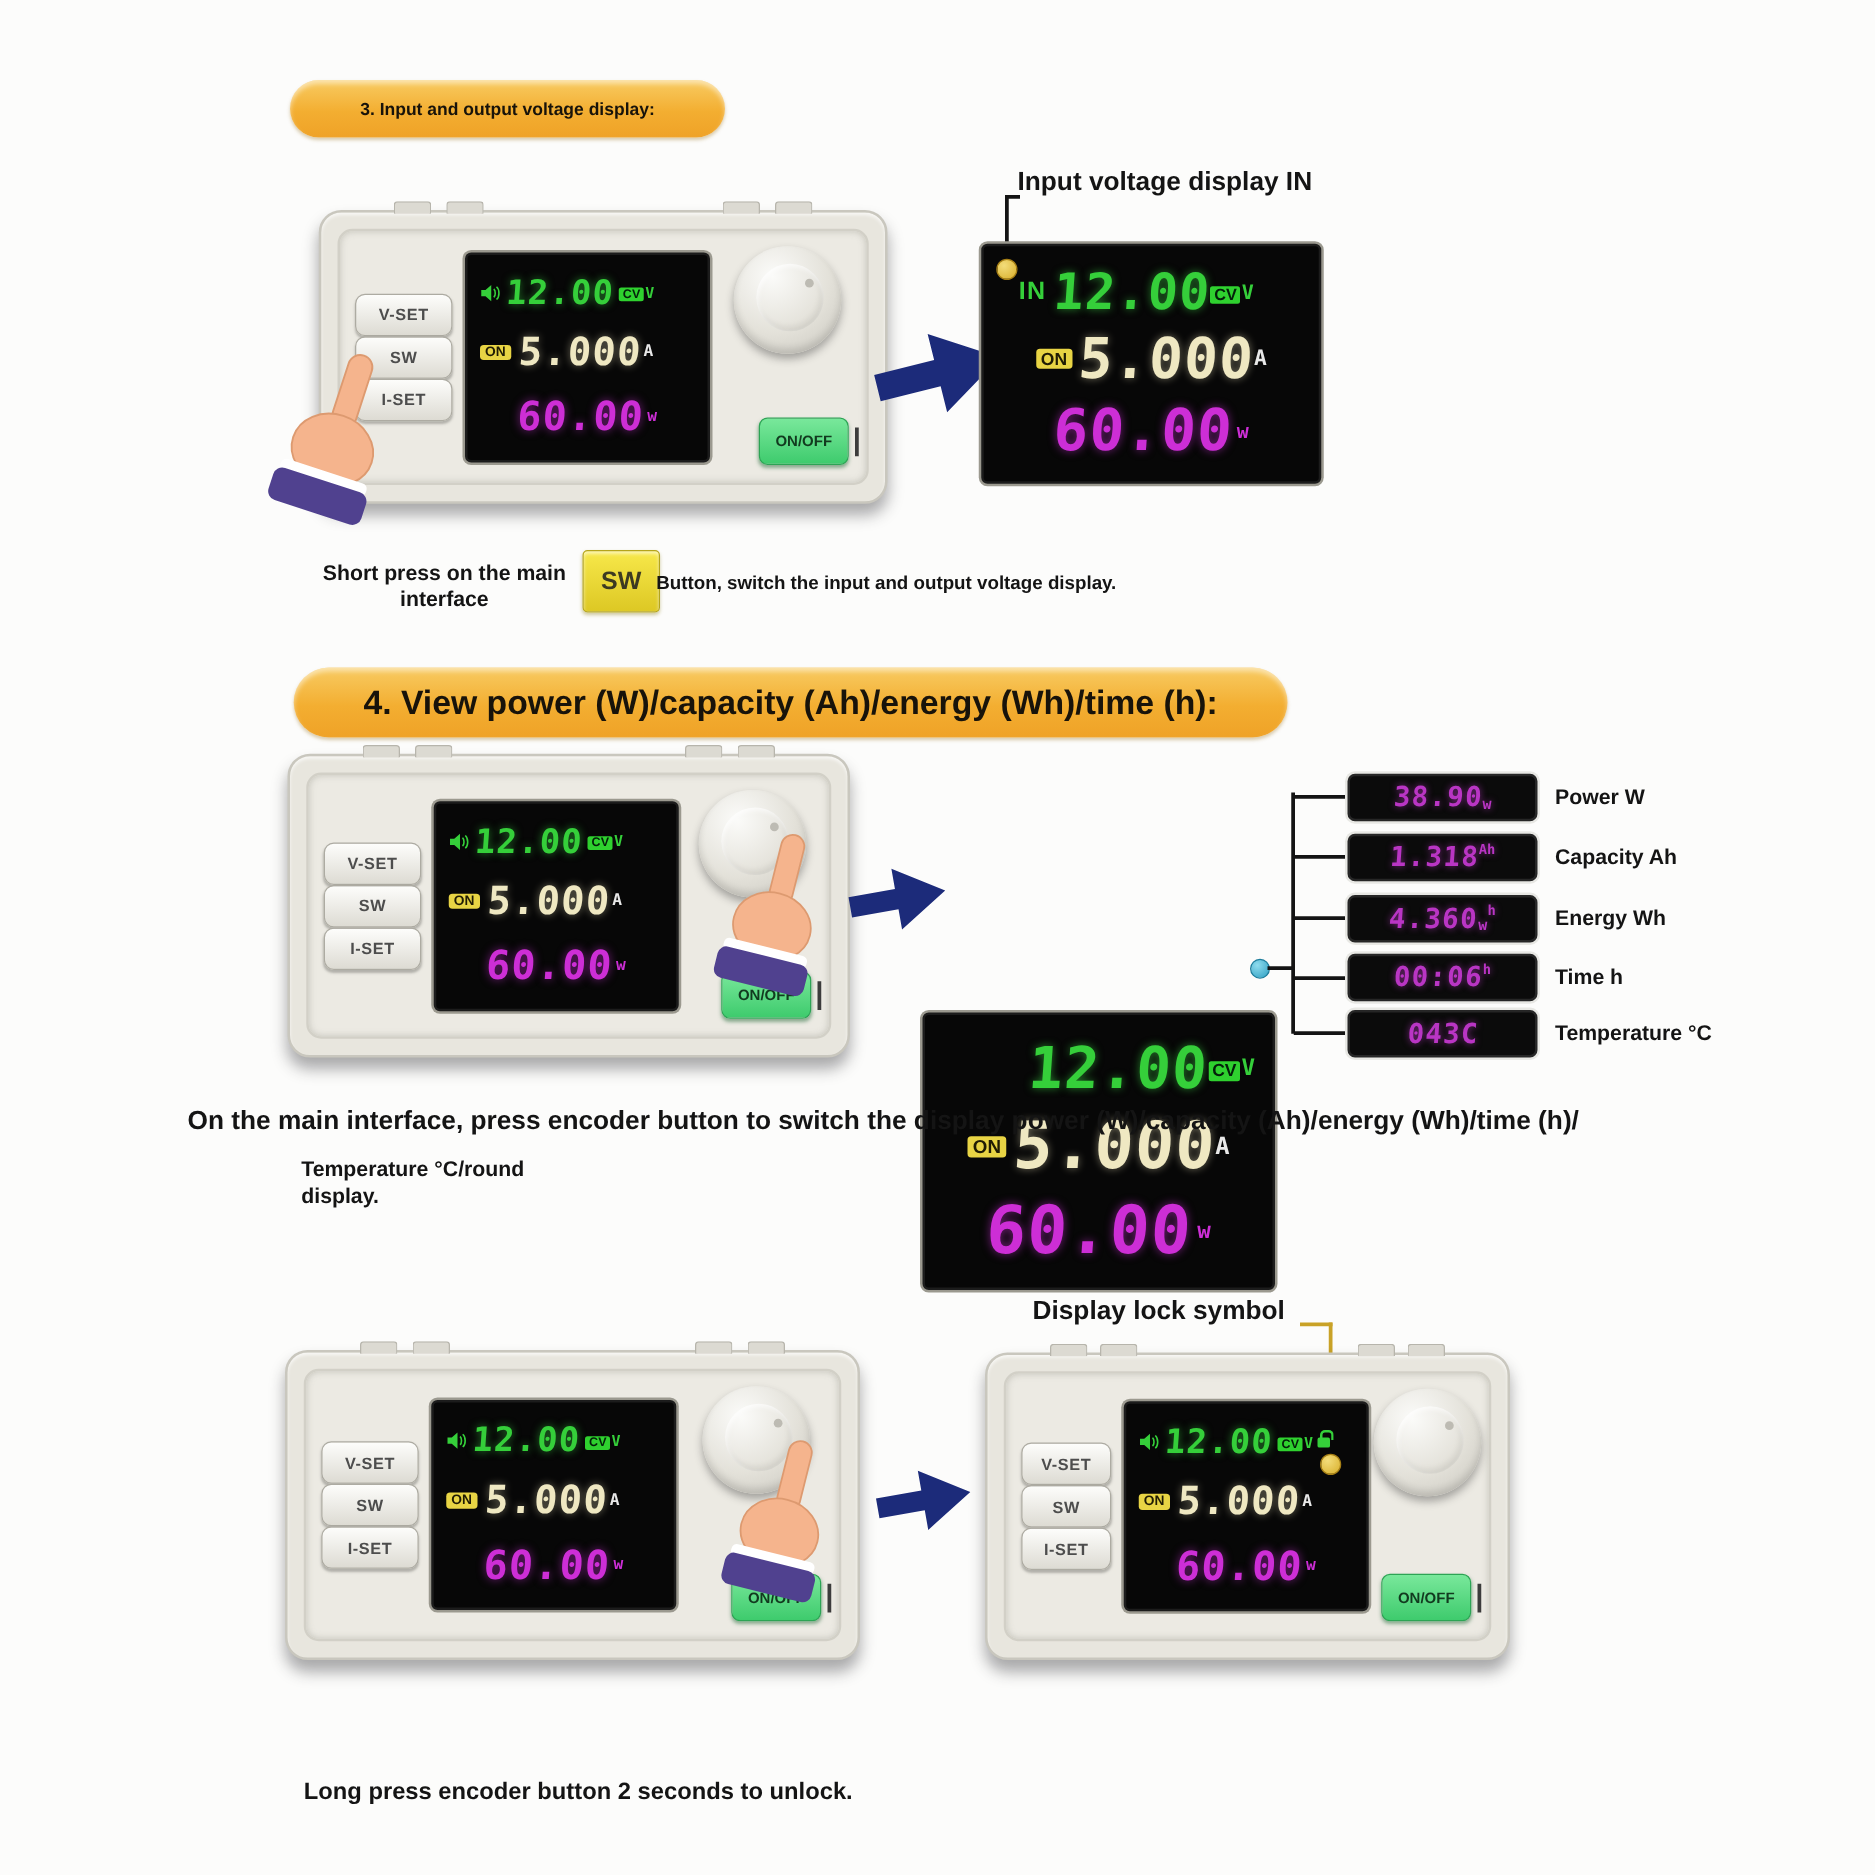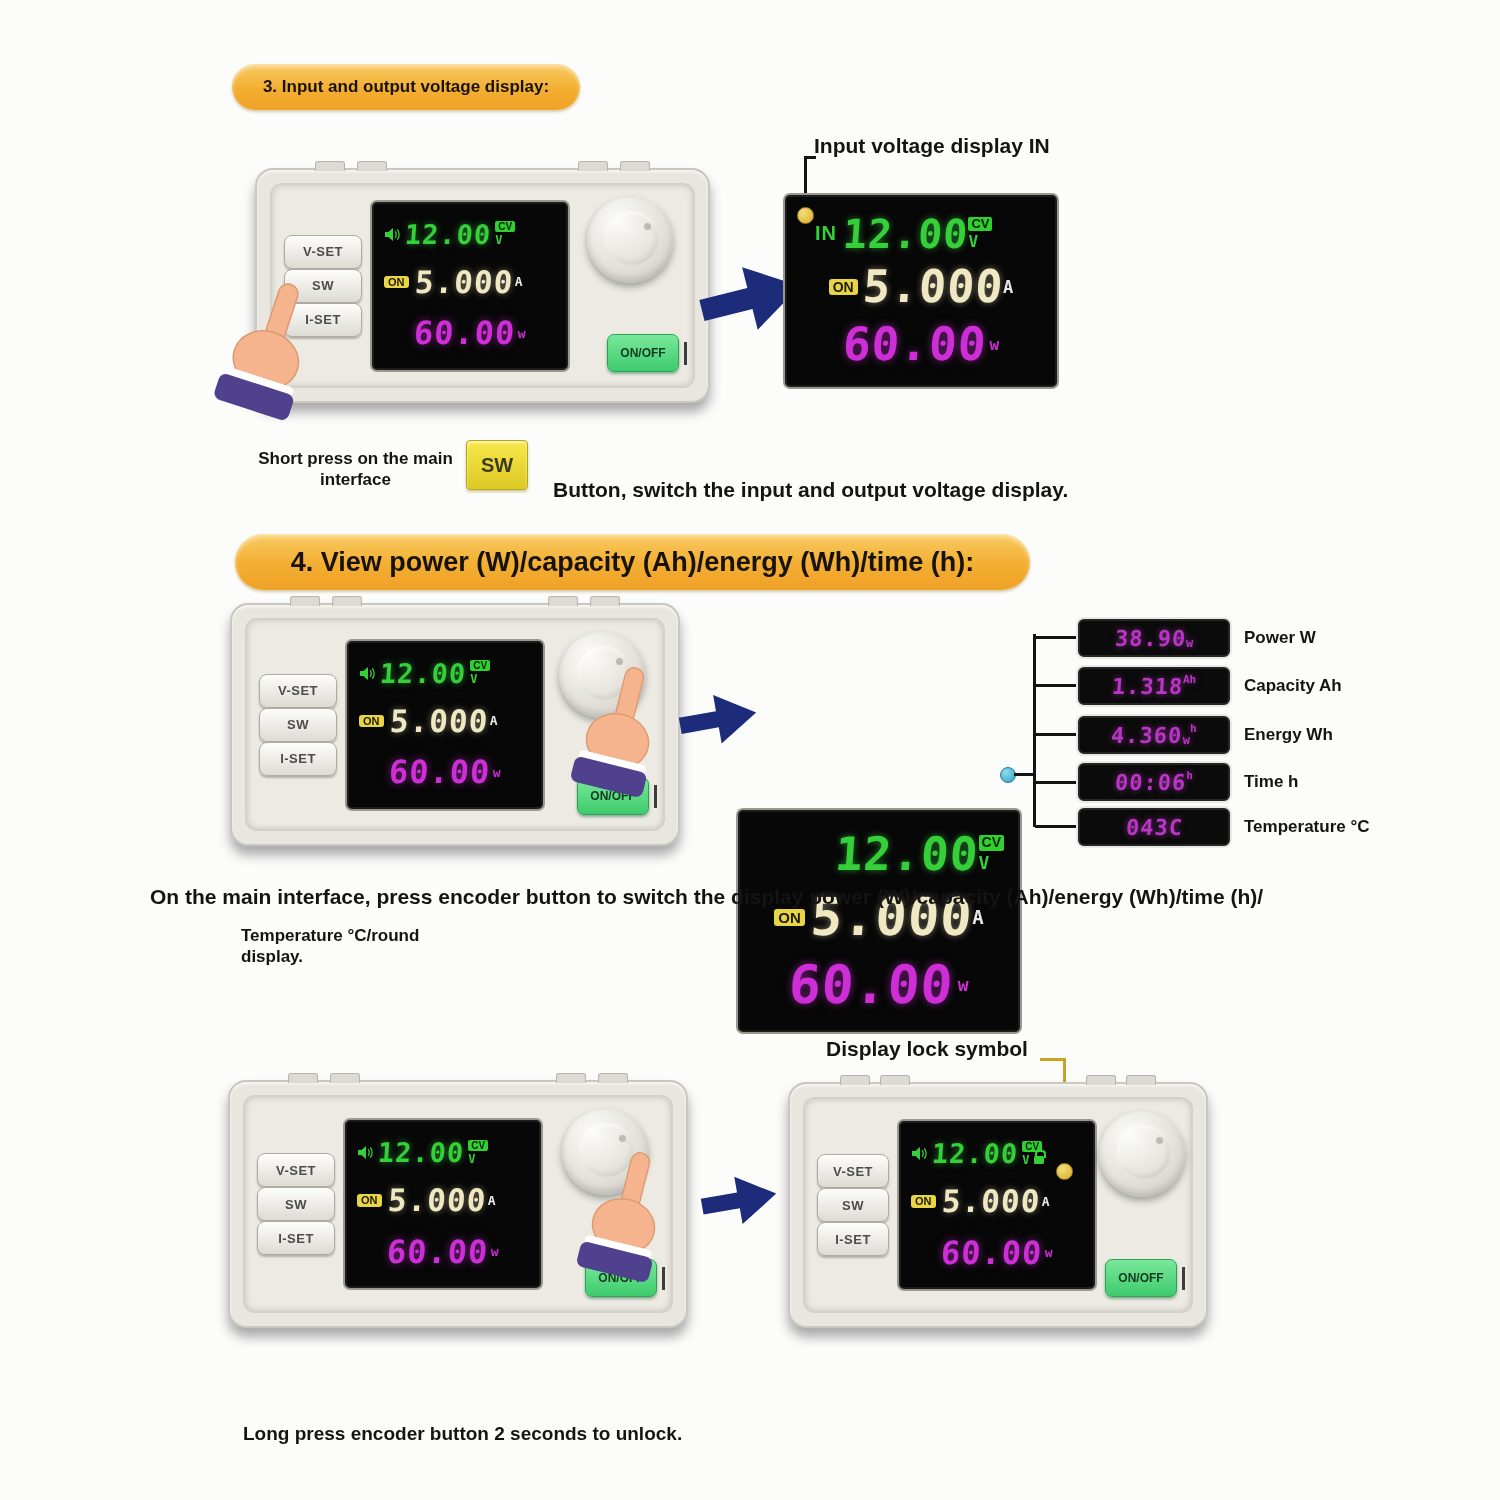--- a/index.html
+++ b/index.html
@@ -173,7 +173,7 @@
 
 <div id="page">
 
-  <div class="pill" style="left:232px; top:64px; width:348px; height:46px; font-size:17px;">
+  <div class="pill" style="left:232px; top:64px; width:348px; height:46px; font-size:14px;">
     <span>3. Input and output voltage display:</span>
   </div>
 

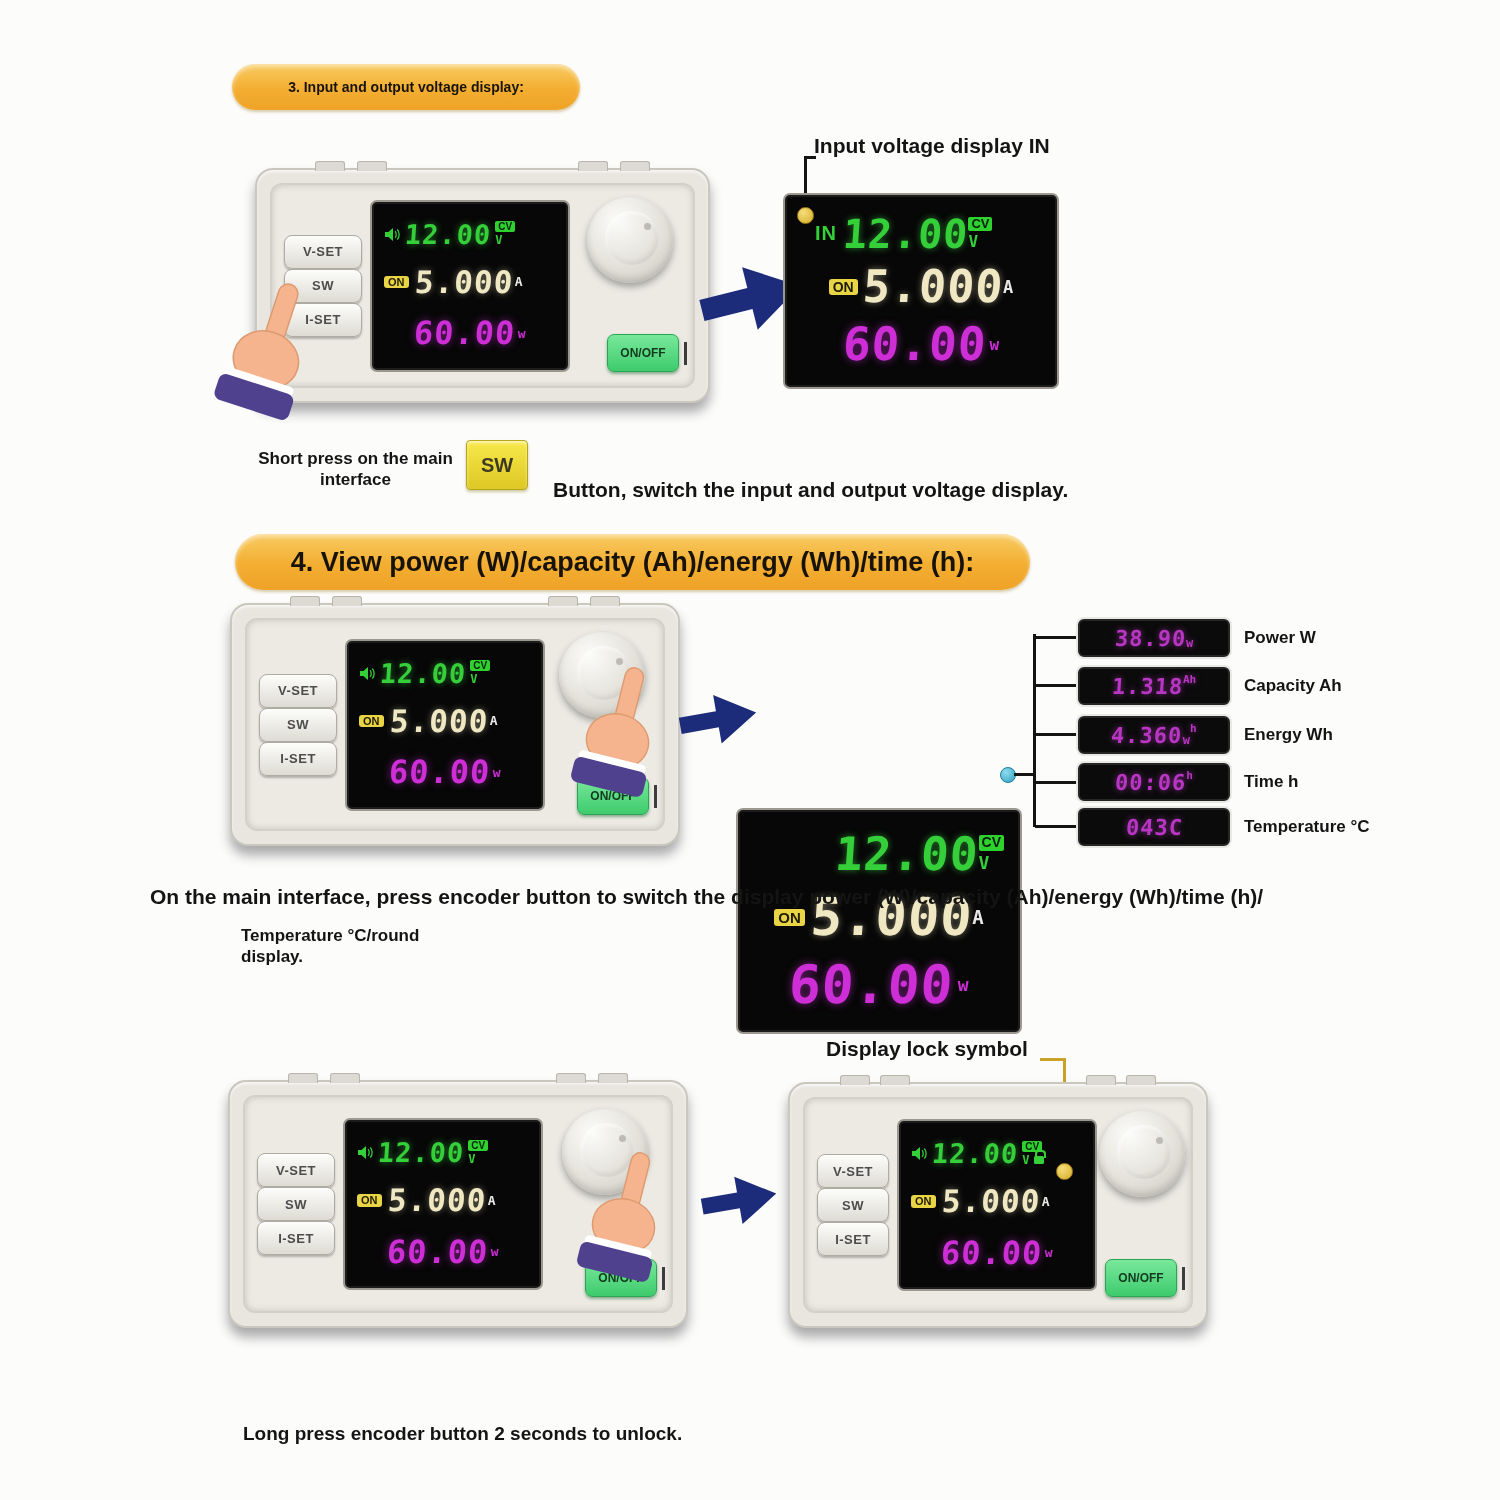--- a/index.html
+++ b/index.html
@@ -86,7 +86,7 @@
     background:#e8d444; color:#201c04; font-weight:bold; border-radius:3px; line-height:1.15;
     padding:0 4px; font-family:"Liberation Sans",sans-serif;
   }
-  .stack { display:flex; flex-direction:column; align-items:flex-start; gap:1px; }
+  .stack { display:flex; flex-direction:row; align-items:flex-end; gap:1px; }
   .unit-v { color:#35cf3a; font-weight:bold; }
   .unit-a { color:#e8e8e8; font-weight:bold; }
   .unit-w { color:#cd2ed6; font-weight:bold; }

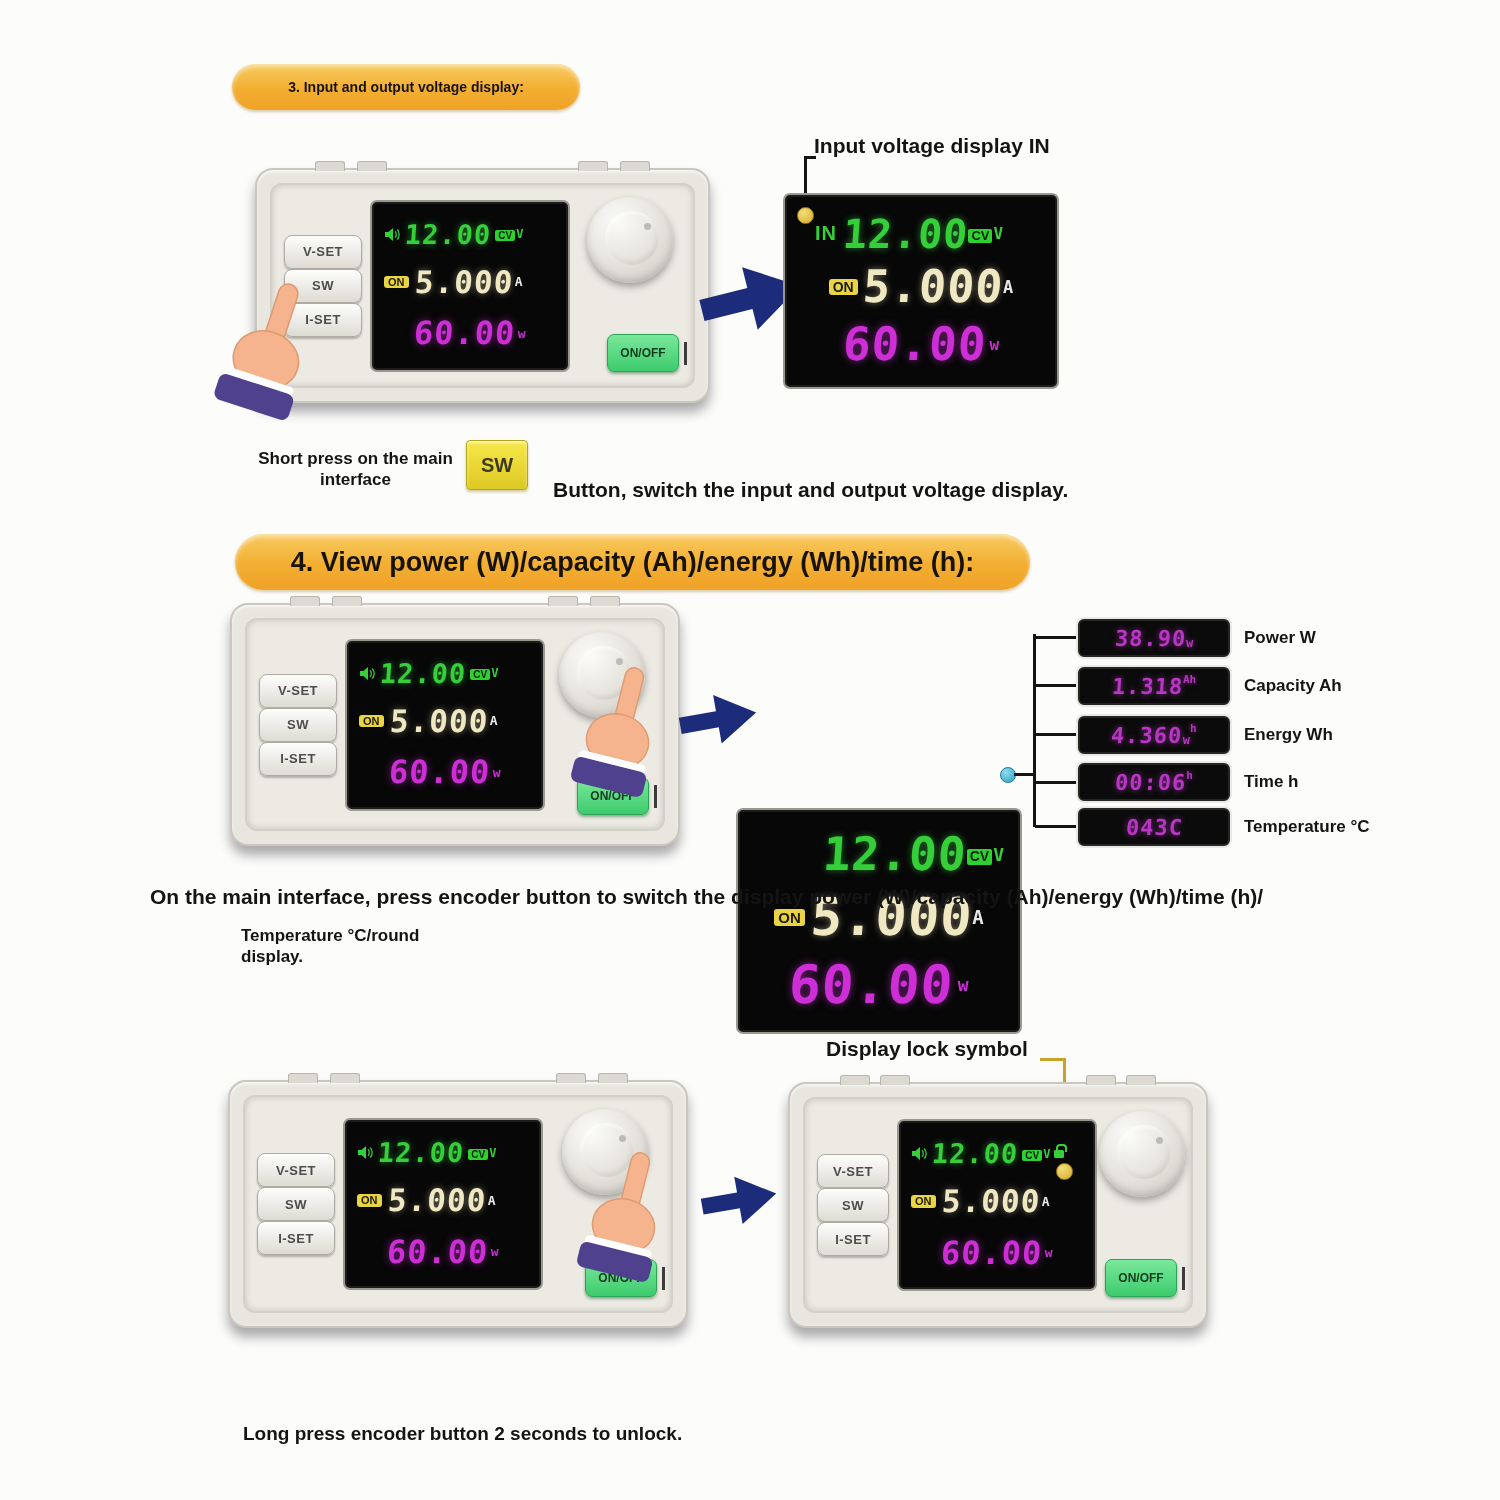--- a/index.html
+++ b/index.html
@@ -265,7 +265,7 @@
     <div>interface</div>
   </div>
   <div class="sw-key" style="left:466px; top:440px;">SW</div>
-  <div class="txt" style="left:553px; top:458px; font-size:21px;margin-top:19px;">Button, switch the input and output voltage display.</div>
+  <div class="txt" style="left:525px; top:458px; font-size:15px;">Button, switch the input and output voltage display.</div>
 
   <div class="pill" style="left:235px; top:534px; width:795px; height:56px; font-size:27px;">
     <span>4. View power (W)/capacity (Ah)/energy (Wh)/time (h):</span>

